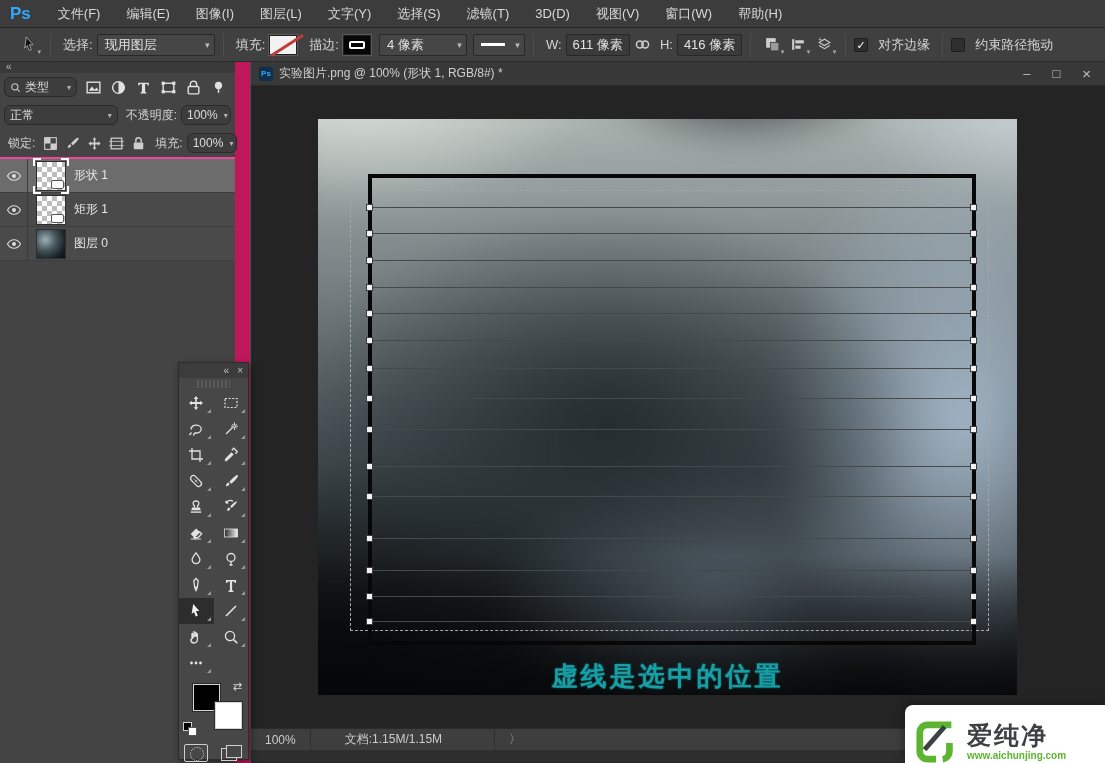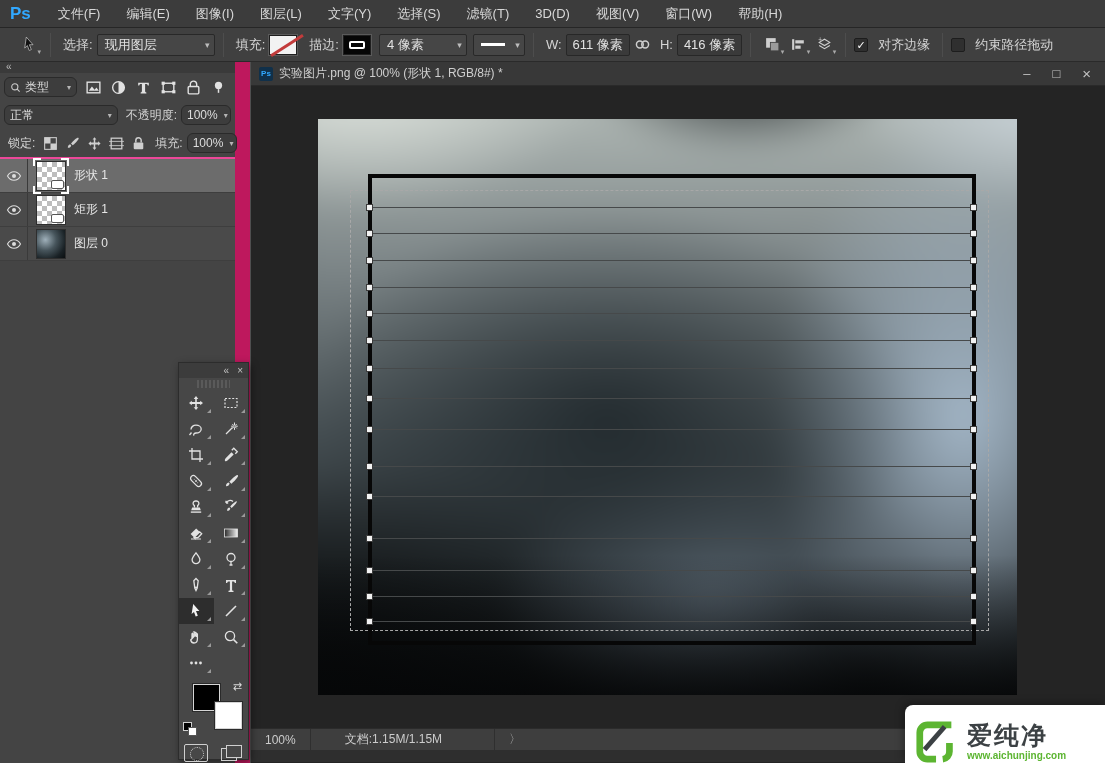--- a/index.html
+++ b/index.html
@@ -429,6 +429,7 @@
             <div class="anchor" style="left: 48px; top: 499px;"></div>
             <div class="anchor" style="left: 652px; top: 499px;"></div>
           </div>
+        <div class="annotation" style="color: rgb(22, 160, 166);">虚线是选中的位置</div>
       </div>
     </div>
     <div class="status-bar">

